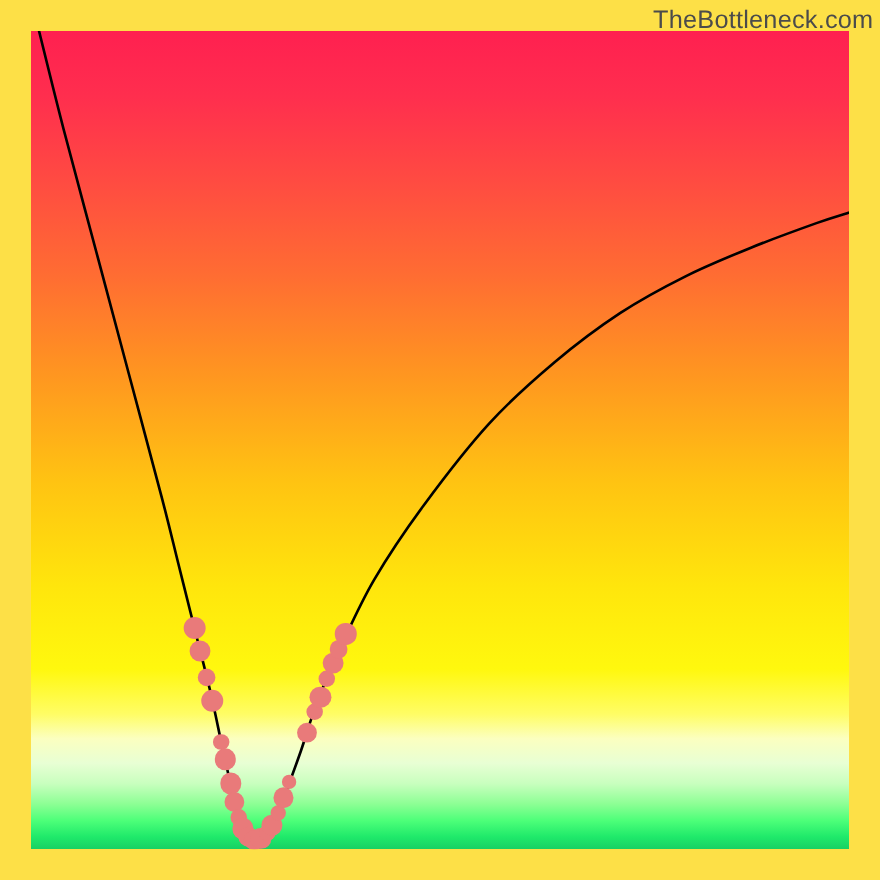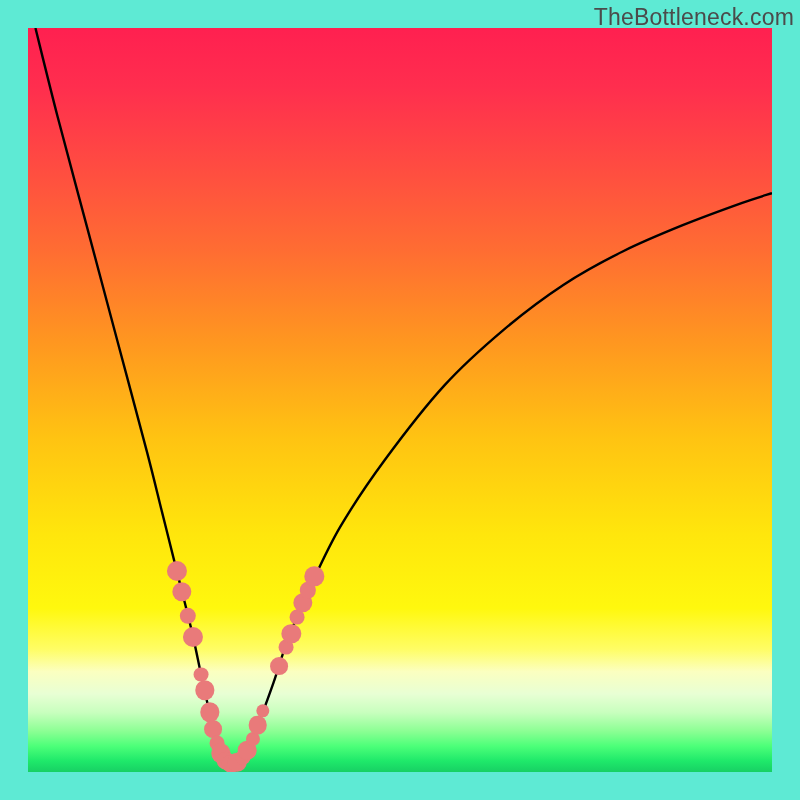--- a/index.html
+++ b/index.html
@@ -17,7 +17,7 @@
     top: 0;
     width: 800px;
     height: 800px;
-    background: #5eead4;
+    background: #fde047;
   }
   .plot {
     position: absolute;

